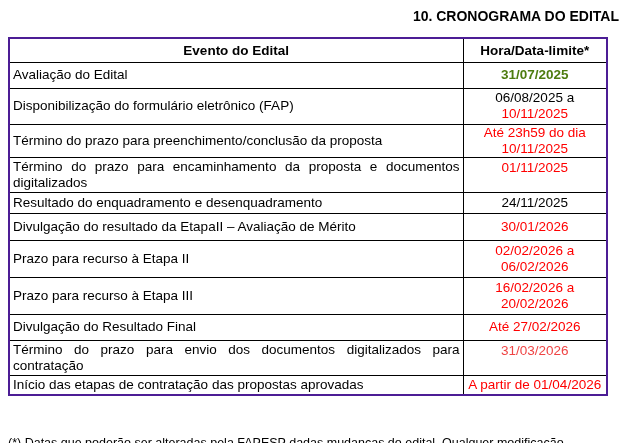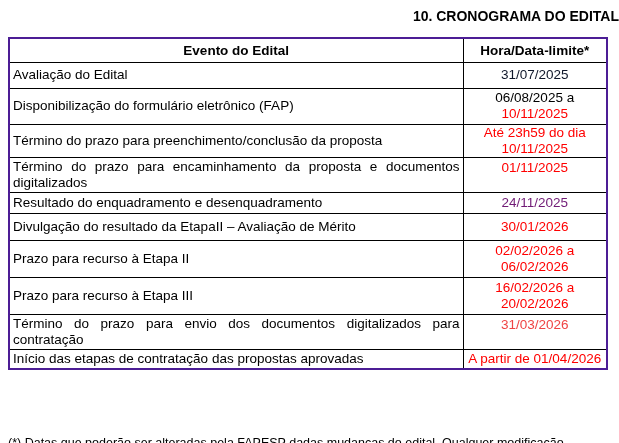--- a/index.html
+++ b/index.html
@@ -89,7 +89,7 @@
         <tr style="height: 26px;">
           <td class="event">Avaliação do Edital</td>
           <td class="date">
-            <div style="color: #0f172a;">31/07/2025</div>
+            <div style="color: #4d7c0f; font-weight: bold;">31/07/2025</div>
           </td>
         </tr>
         <tr style="height: 36px;">

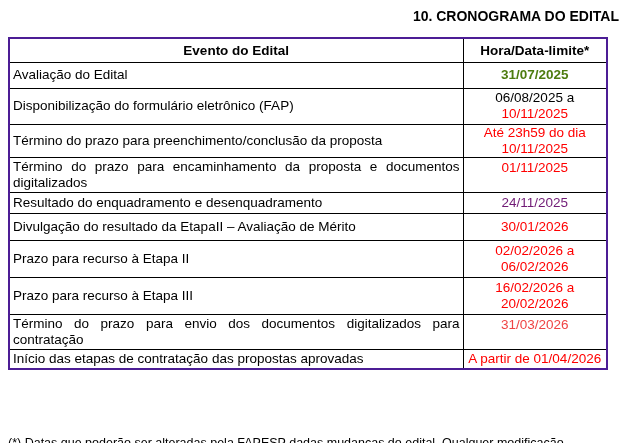--- a/index.html
+++ b/index.html
@@ -115,7 +115,7 @@
         <tr style="height: 21px;">
           <td class="event">Resultado do enquadramento e desenquadramento</td>
           <td class="date">
-            <div style="color: #701a75;">24/11/2025</div>
+            <div style="color: #000000;">24/11/2025</div>
           </td>
         </tr>
         <tr style="height: 27px;">

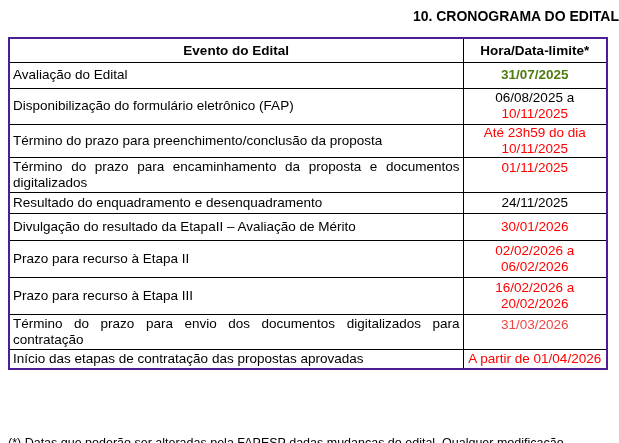--- a/index.html
+++ b/index.html
@@ -138,6 +138,12 @@
             <div style="color: rgb(255, 0, 0);">20/02/2026</div>
           </td>
         </tr>
+        <tr style="height: 26px;">
+          <td class="event">Divulgação do Resultado Final</td>
+          <td class="date">
+            <div style="color: rgb(255, 0, 0);">Até 27/02/2026</div>
+          </td>
+        </tr>
         <tr style="height: 35px;">
           <td class="event justify">Término do prazo para envio dos documentos digitalizados para contratação</td>
           <td class="date top">

